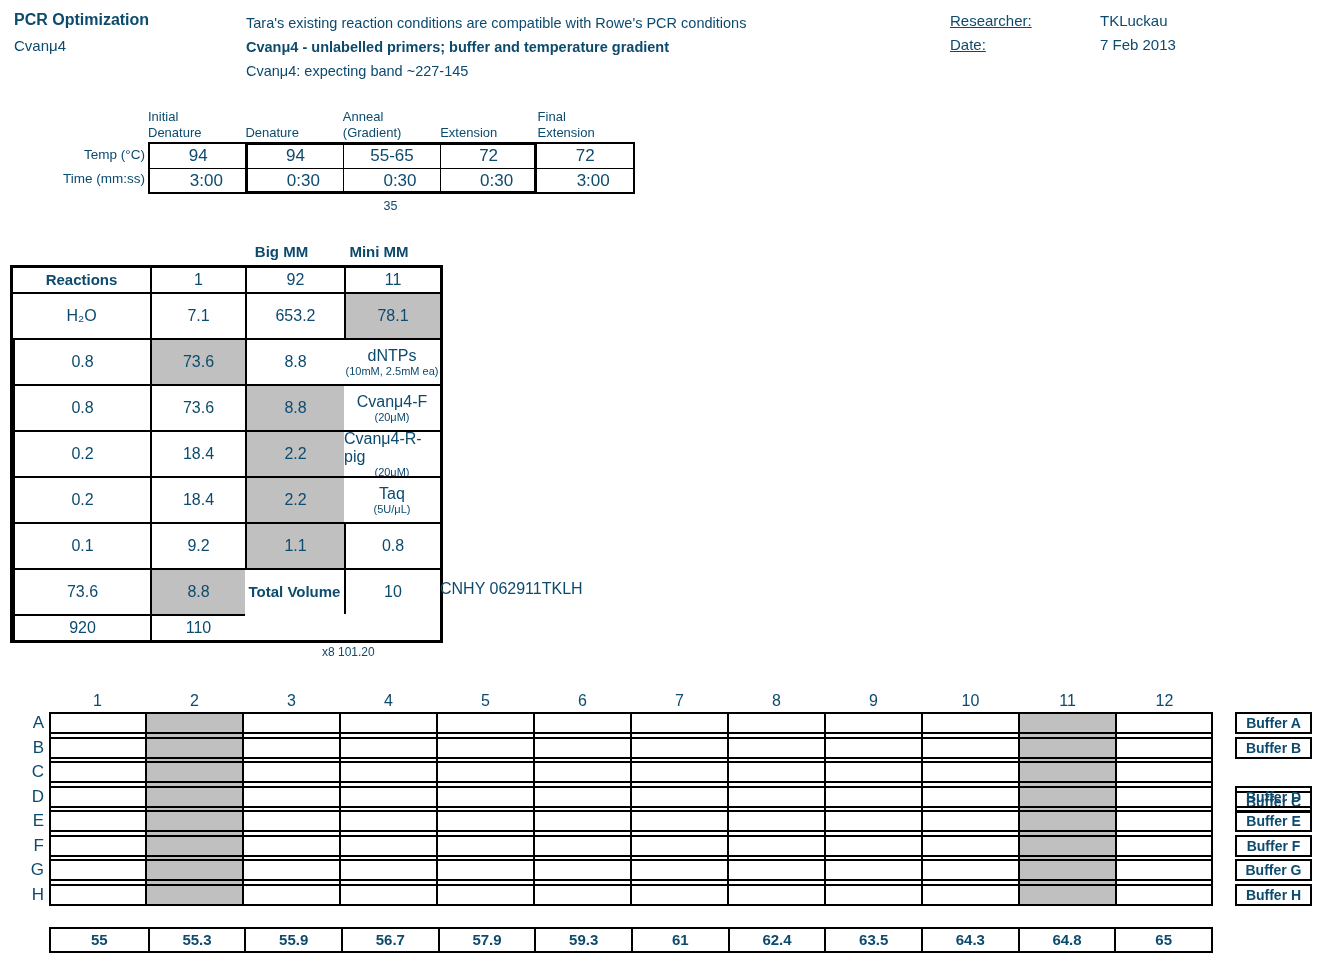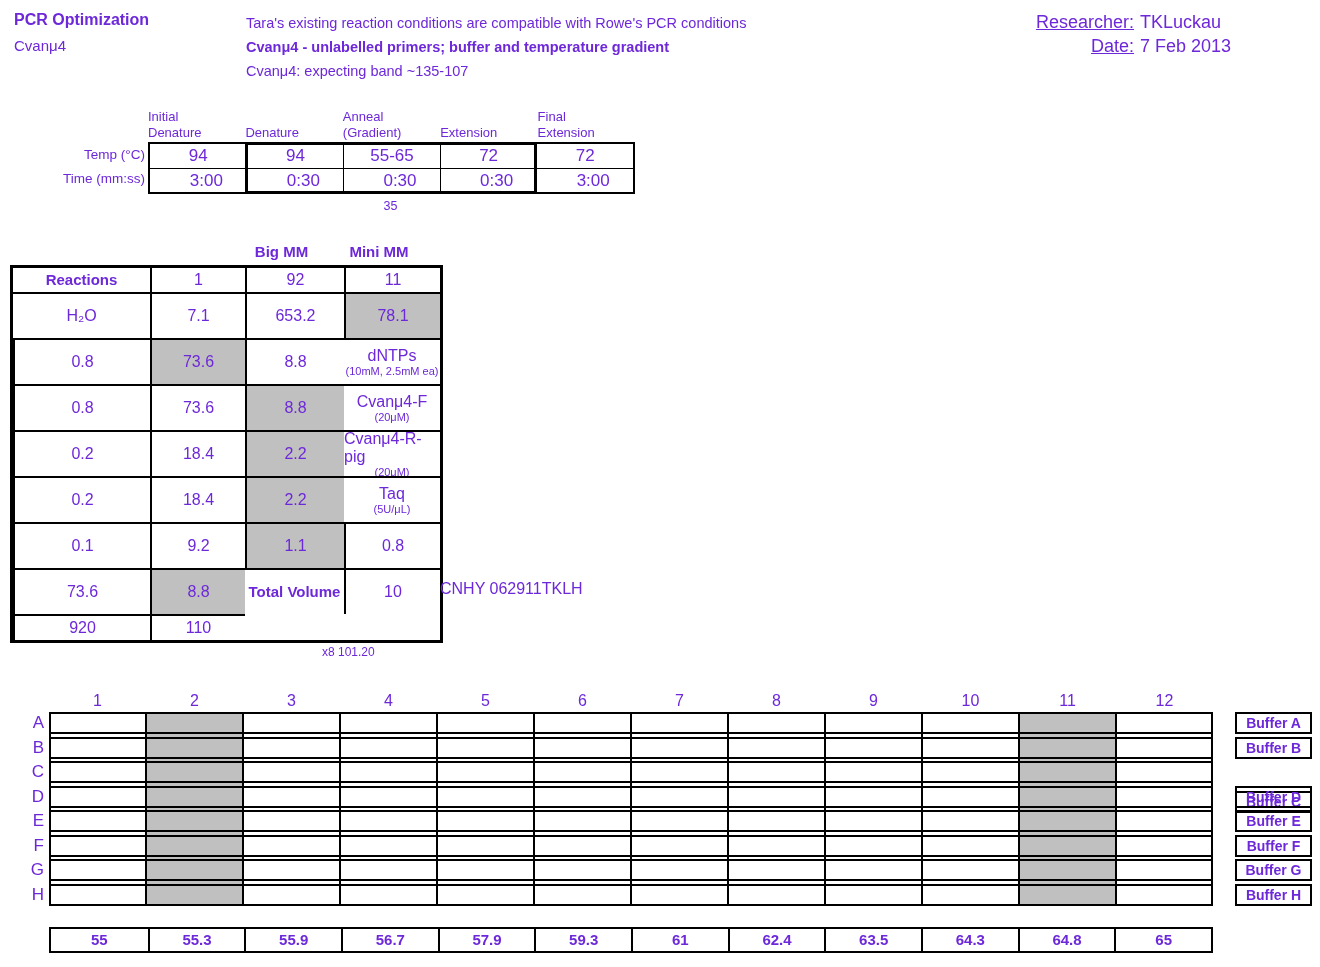--- a/index.html
+++ b/index.html
@@ -3,7 +3,7 @@
 <meta charset="utf-8">
 <style>
   html,body { margin:0; padding:0; background:#fff; }
-  .page { position:relative; width:1320px; height:967px; background:#ffffff; color:#6d28d9;
+  .page { position:relative; width:1320px; height:967px; background:#ffffff; color:#0c4a6e;
           font-family:"Liberation Sans", sans-serif; overflow:hidden; }
   .abs { position:absolute; }
   .b { font-weight:bold; }

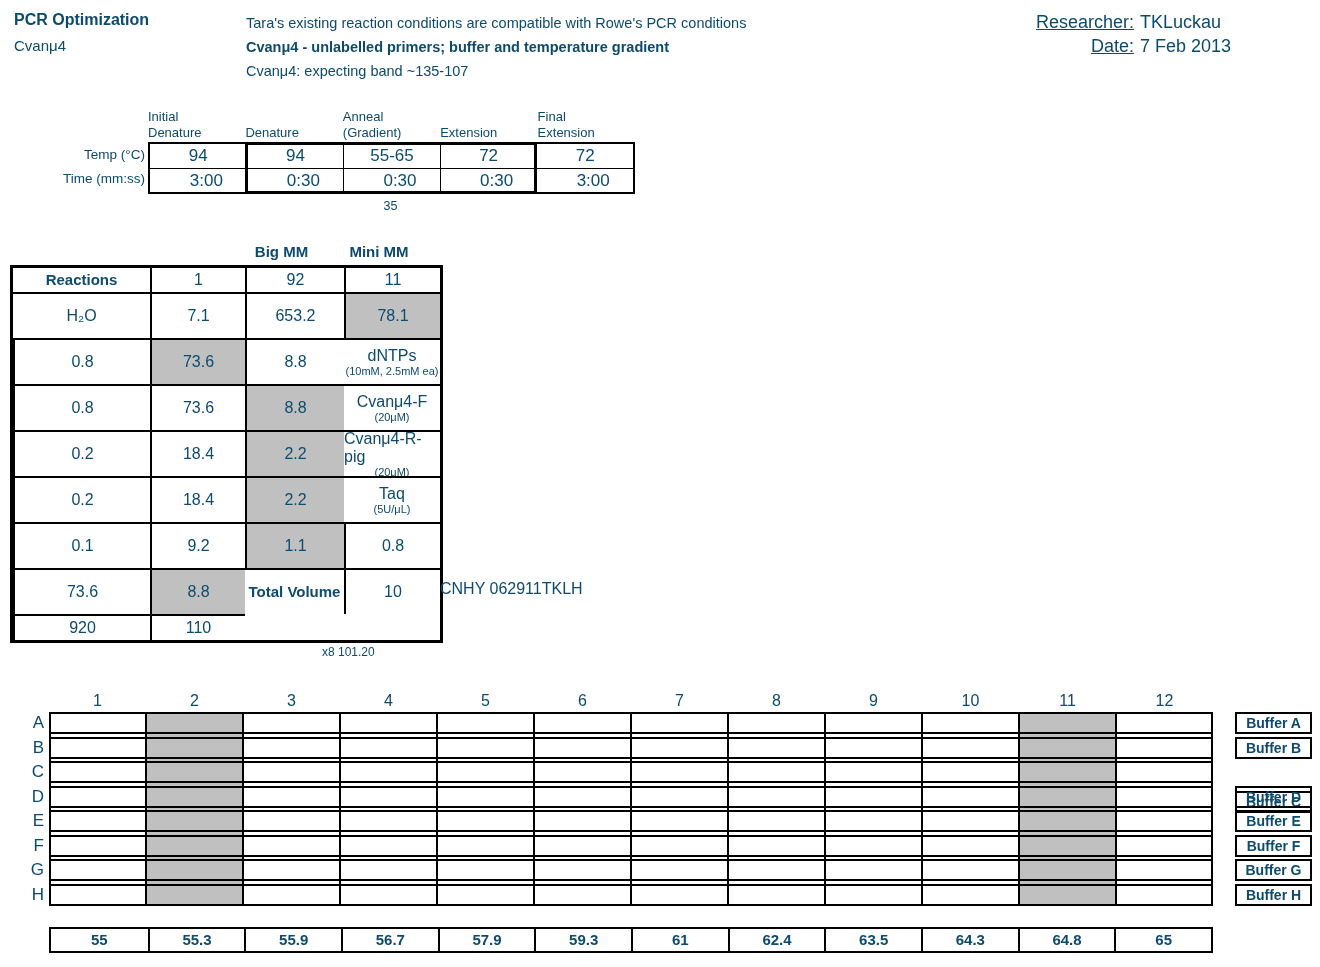--- a/index.html
+++ b/index.html
@@ -12,7 +12,7 @@
   #title    { left:14px; top:11px;  font-size:16px; font-weight:bold; }
   #subtitle { left:14px; top:37px;  font-size:15px; }
   #notes    { left:246px; top:11px; font-size:14.5px; line-height:24px; }
-  .meta-row { left:990px; width:242px; display:flex; justify-content:flex-end; font-size:18px; }
+  .meta-row { left:950px; width:242px; display:flex; justify-content:space-between; font-size:15px; }
   .meta-label { text-decoration:underline; }
   .meta-value { width:92px; margin-left:6px; }
 

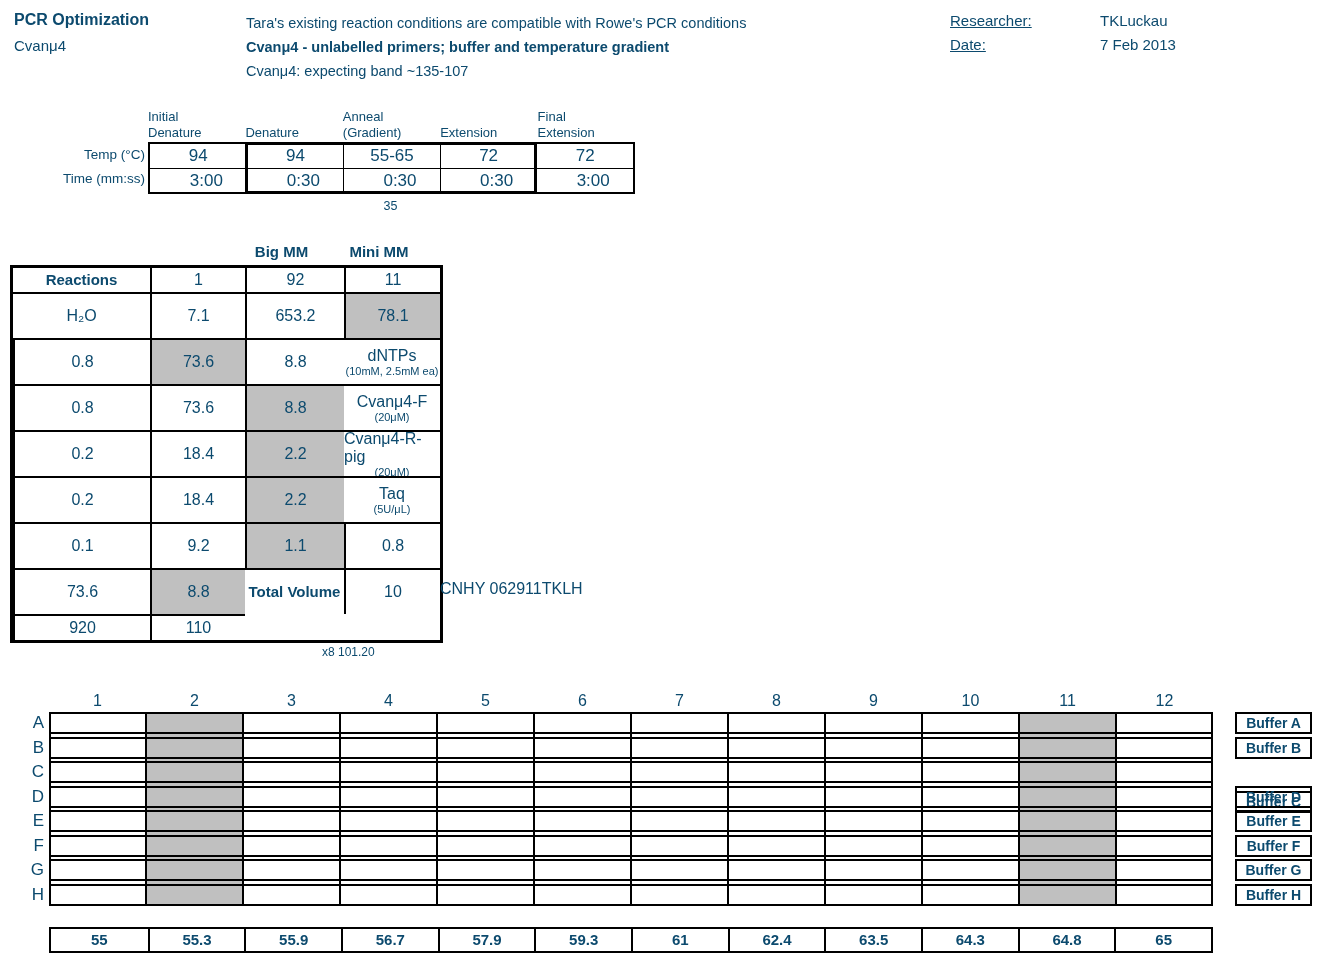--- a/index.html
+++ b/index.html
@@ -79,7 +79,7 @@
   <div class="abs" id="notes">
       <div>Tara's existing reaction conditions are compatible with Rowe's PCR conditions</div>
       <div class="b">Cvanμ4 - unlabelled primers; buffer and temperature gradient</div>
-      <div>Cvanμ4: expecting band ~135-107</div>
+      <div>Cvanμ4: expecting band ~227-145</div>
     </div>
 
   <div class="abs meta-row" style="top:12px;">

